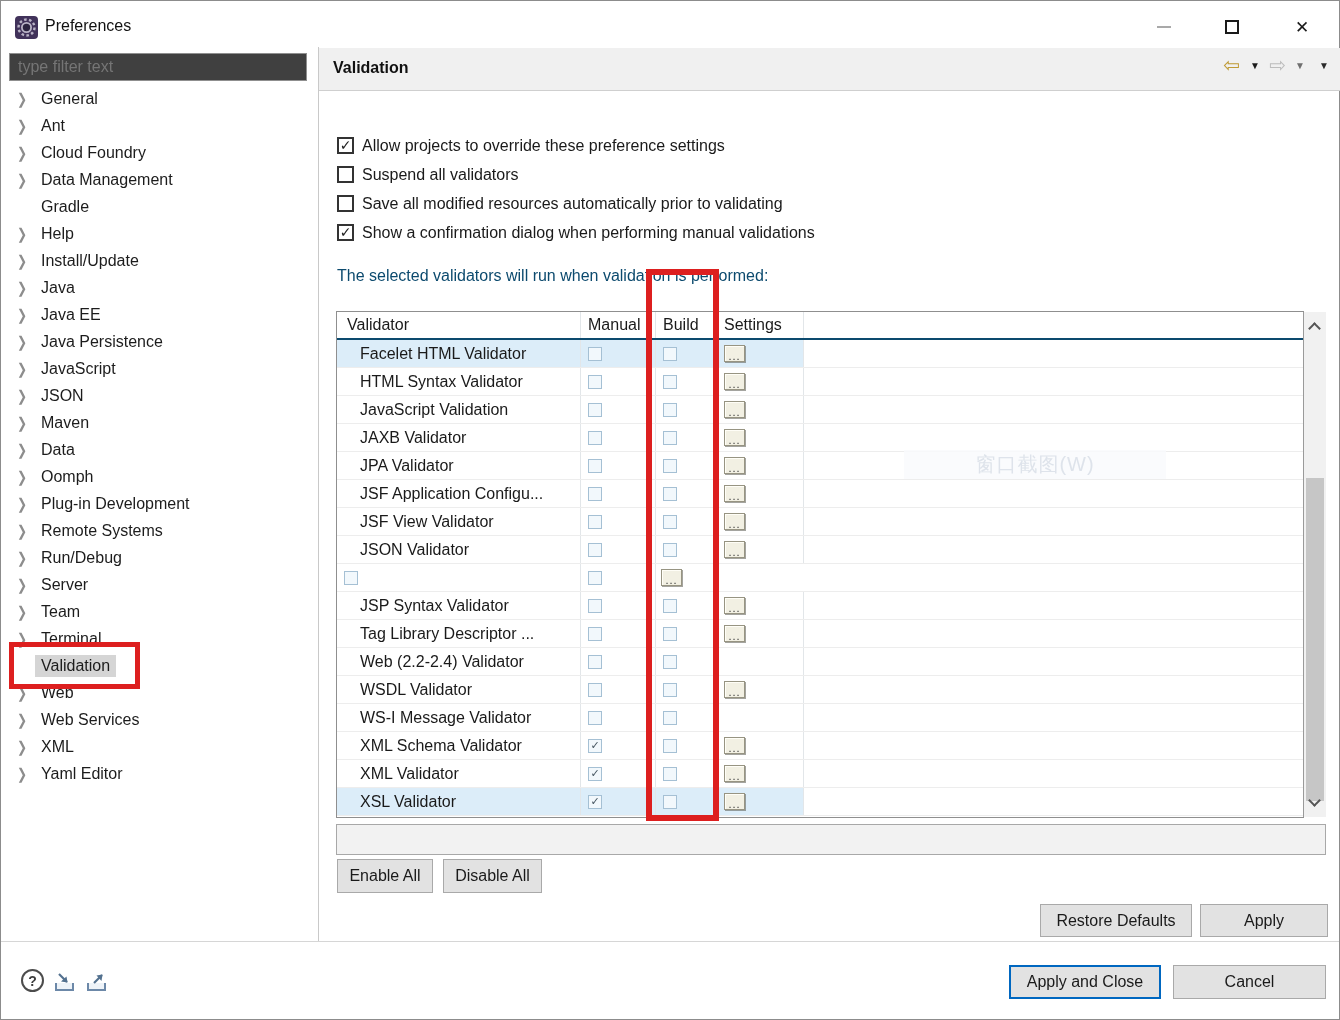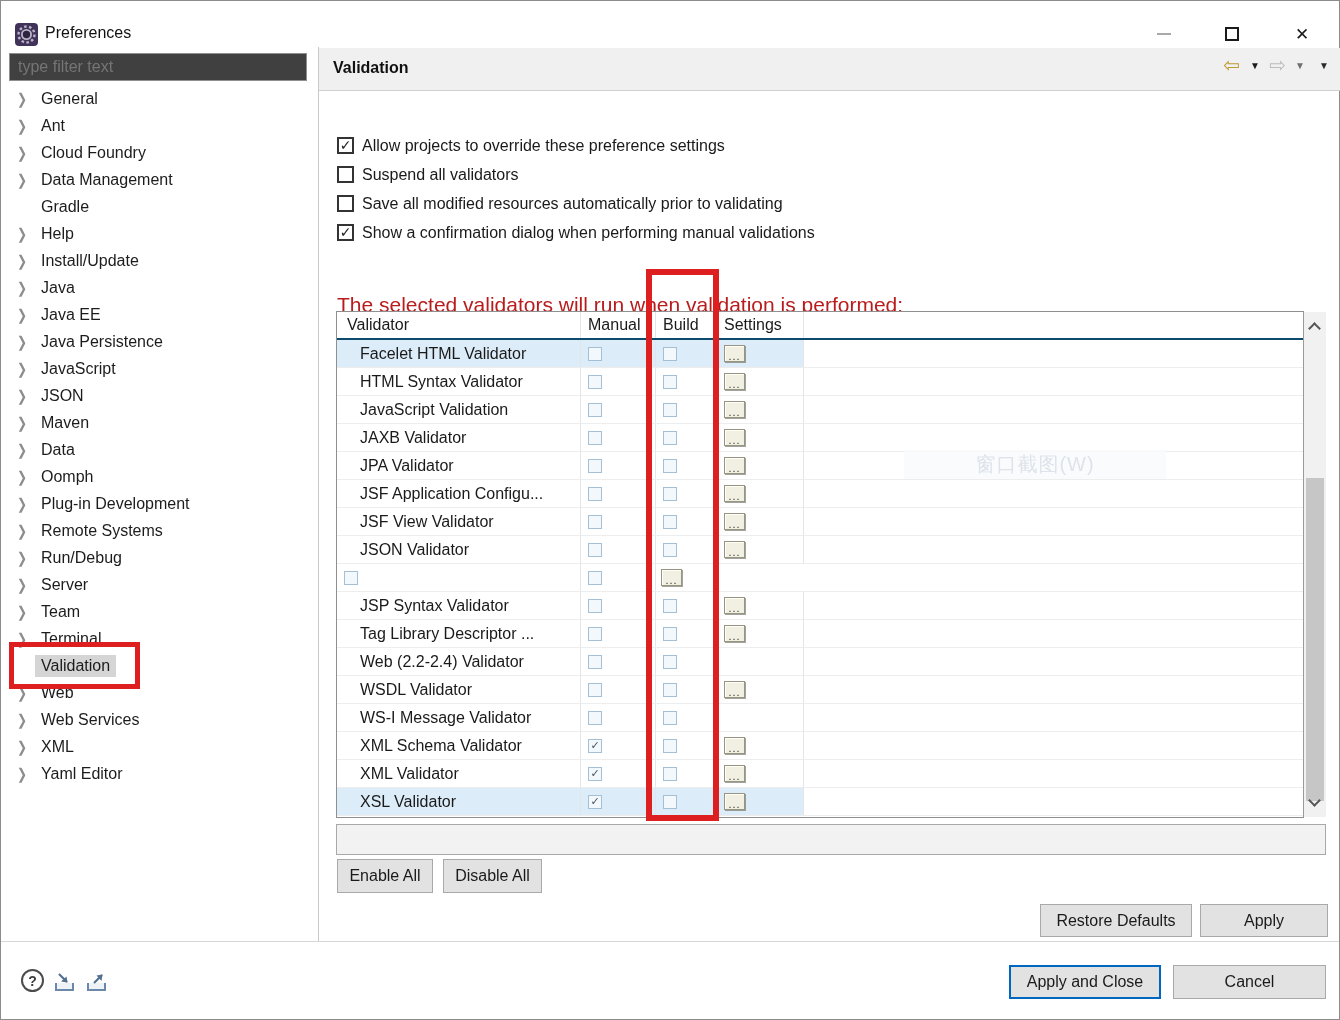--- a/index.html
+++ b/index.html
@@ -8,7 +8,7 @@
   #window { position:absolute; left:0; top:0; width:1340px; height:1020px; background:#fff; border:1px solid #8c8c8c; }
 
   
-  #titlebar { left:0; top:11px; width:1163px; height:46px; background:#fff; }
+  #titlebar { left:0; top:4px; width:1163px; height:46px; background:#fff; }
   .title-text { left:44px; top:12px; font-size:16px; color:#111; }
   .win-btn { width:40px; height:32px; top:6px; display:flex; align-items:center; justify-content:center; font-size:17px; color:#1a1a1a; }
   #min-btn { left:1143px; } #max-btn { left:1211px; } #close-btn { left:1281px; }

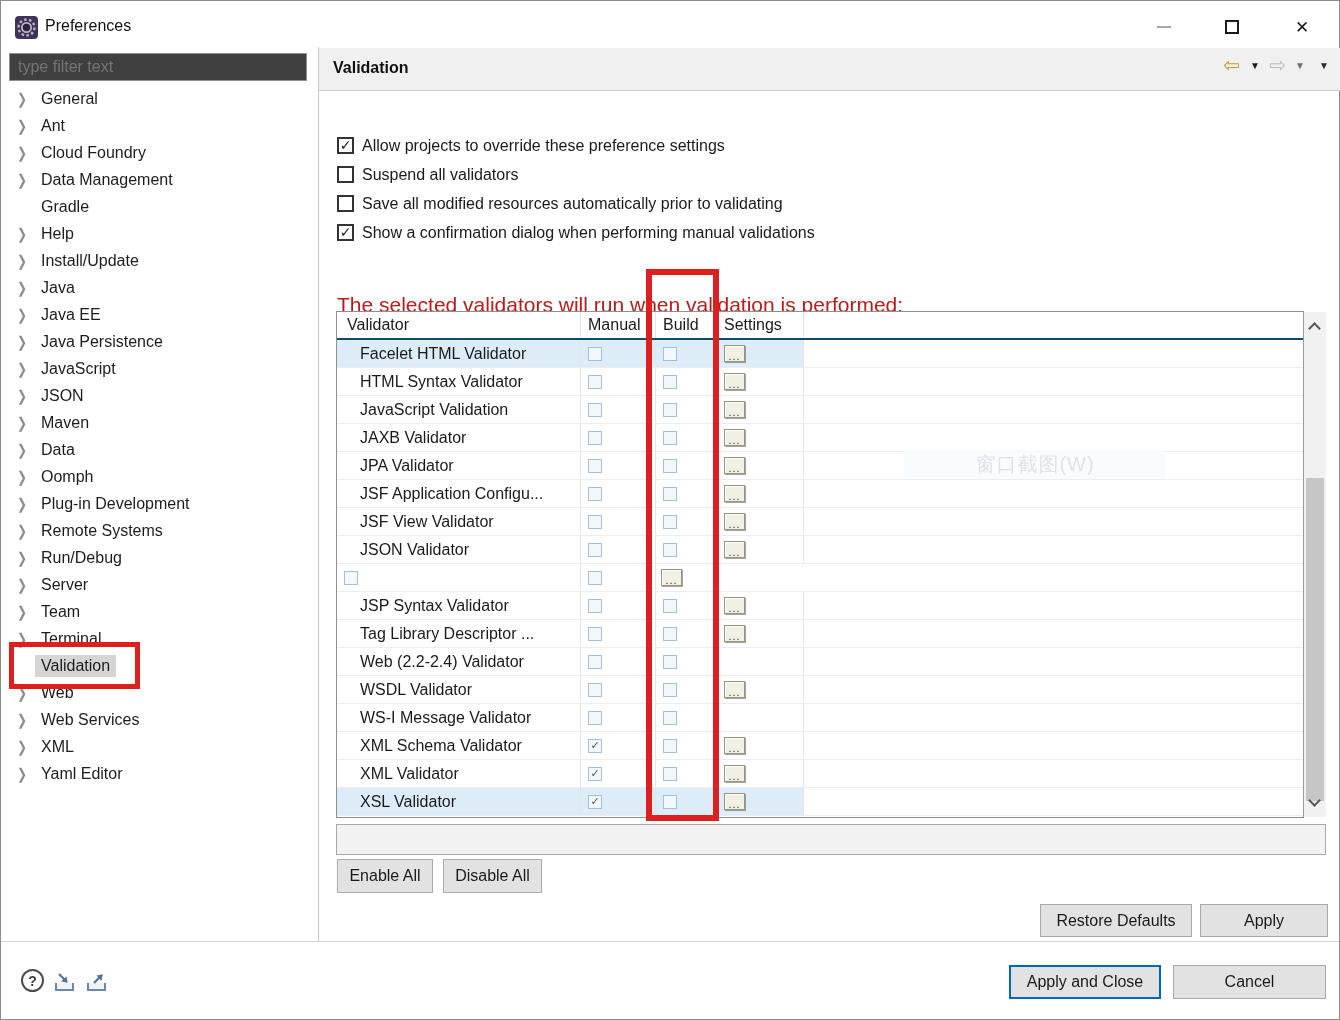--- a/index.html
+++ b/index.html
@@ -37,7 +37,7 @@
   .cb.checked .mark { visibility:visible; }
   .opt-row .opt-label { font-size:16px; color:#1a1a1a; }
 
-  #caption { left:336px; top:292px; font-size:21px; color:#b91c1c; }
+  #caption { left:336px; top:266px; font-size:16px; color:#0c4a6e; }
 
   
   #vtable { left:335px; top:310px; width:968px; height:507px; border:1px solid #8f8f8f; background:#fff; overflow:hidden; }

